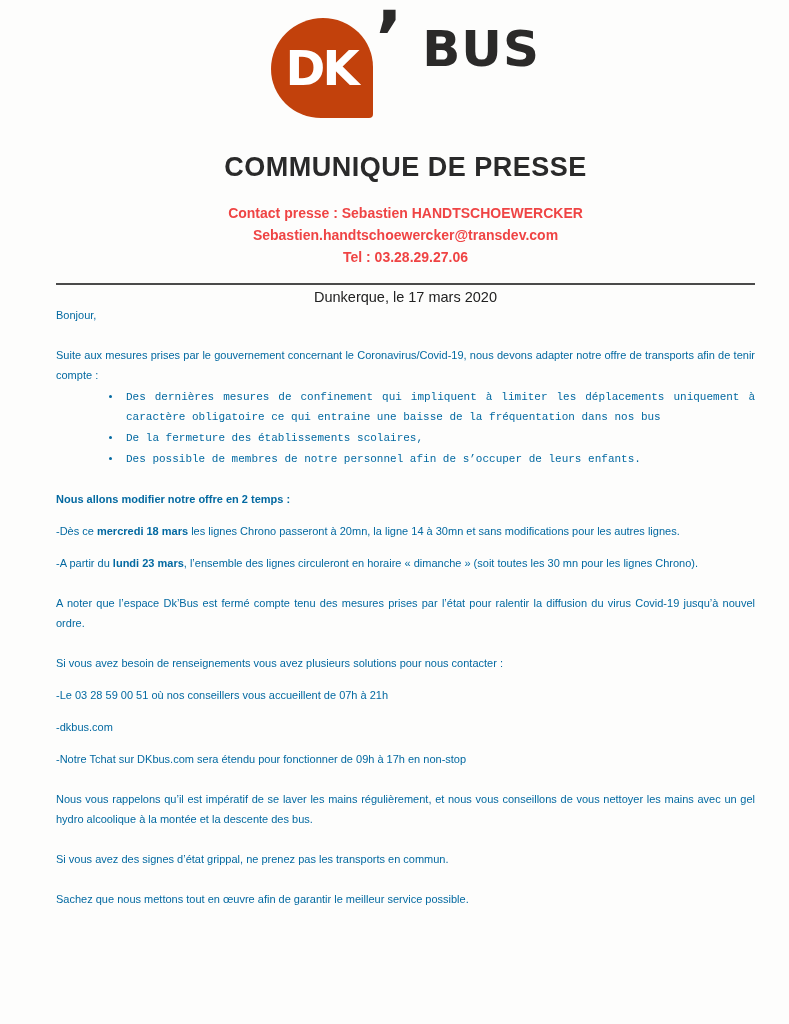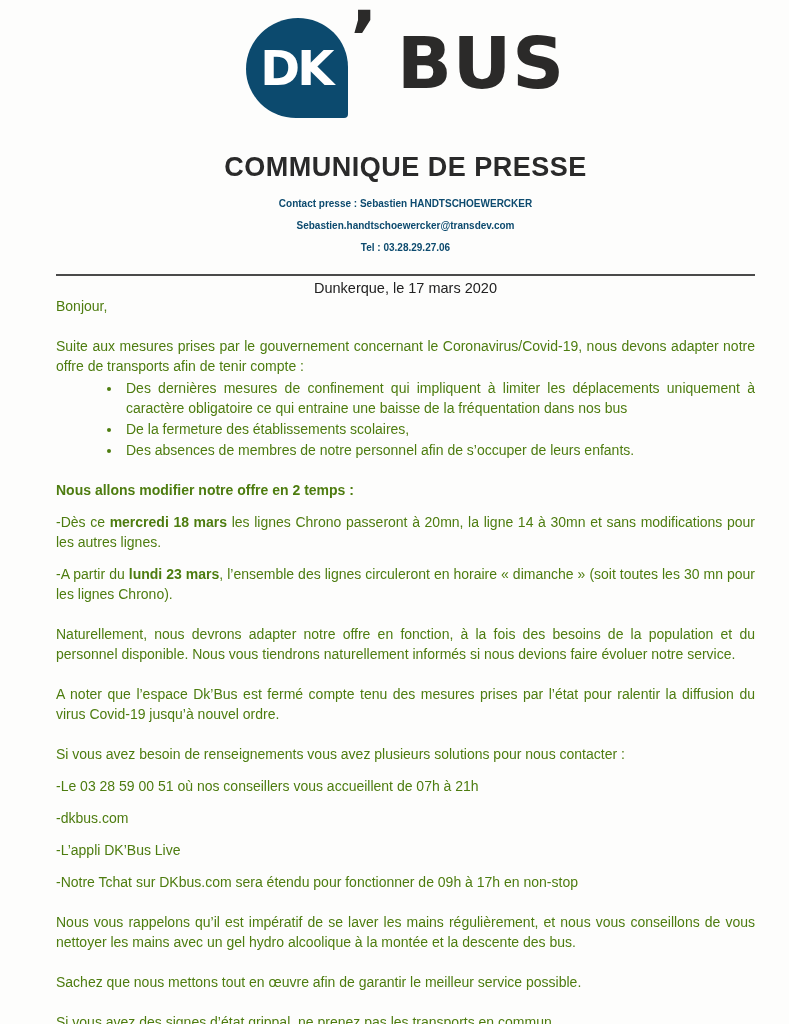--- a/index.html
+++ b/index.html
@@ -26,7 +26,7 @@
   .logo-blob {
     width: 102px;
     height: 100px;
-    background: #0c4a6e;
+    background: #c2410c;
     border-radius: 52% 50% 4% 50%;
     display: flex;
     align-items: center;

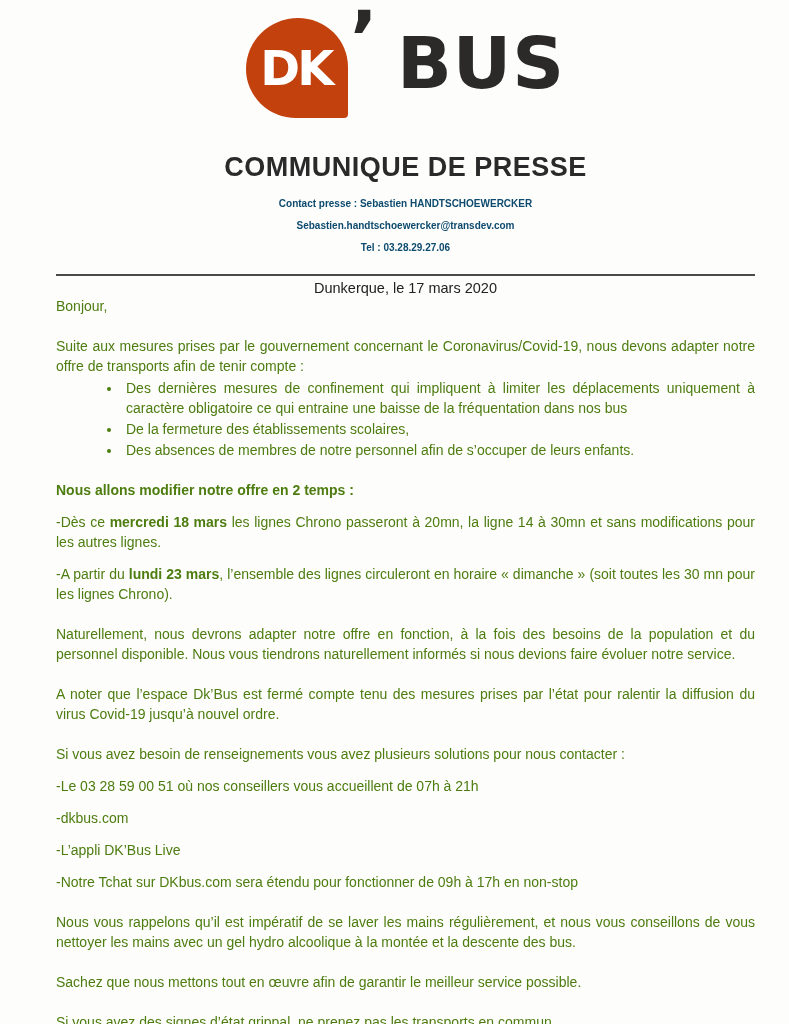--- a/index.html
+++ b/index.html
@@ -52,7 +52,7 @@
   .logo-bus {
     color: #2b2a29;
     font-weight: 800;
-    font-size: 72px;
+    font-size: 50px;
     line-height: 1.25;
     letter-spacing: 1px;
     font-family: "DejaVu Sans", sans-serif;

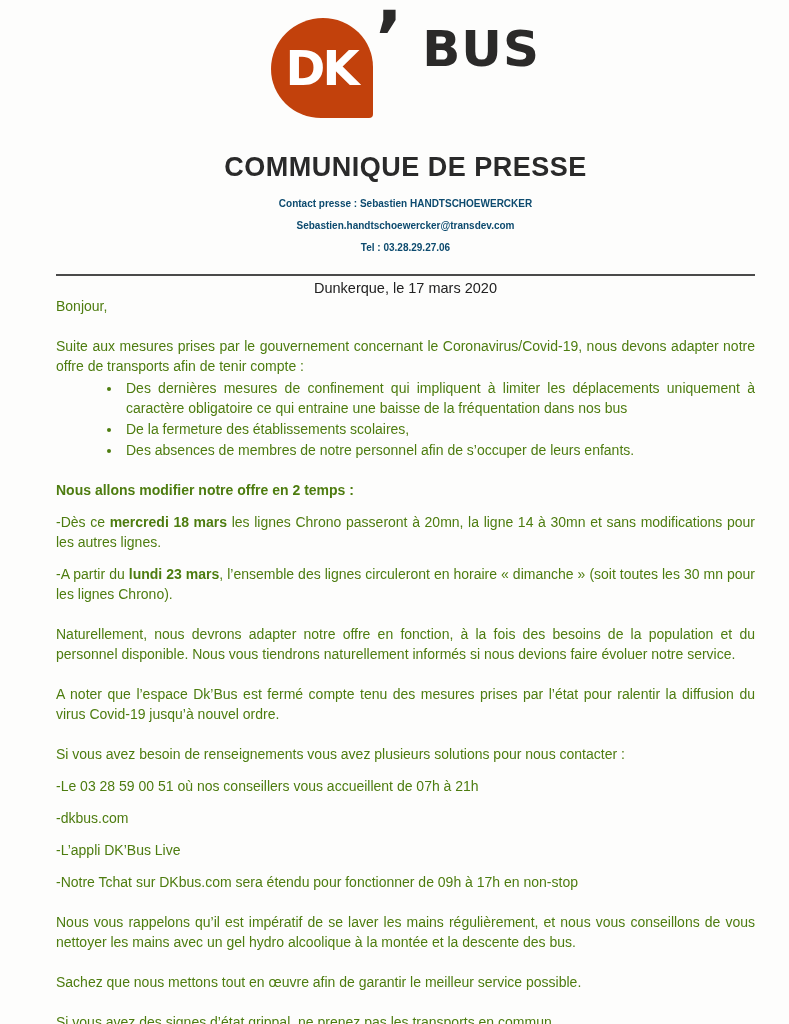--- a/index.html
+++ b/index.html
@@ -70,10 +70,10 @@
   .contact-block {
     text-align: center;
     font-weight: 700;
-    font-size: 10px;
+    font-size: 14px;
     line-height: 22px;
-    color: #0c4a6e;
-    margin-top: 10px;
+    color: #ef4444;
+    margin-top: 19px;
   }
   .rule {
     border: none;

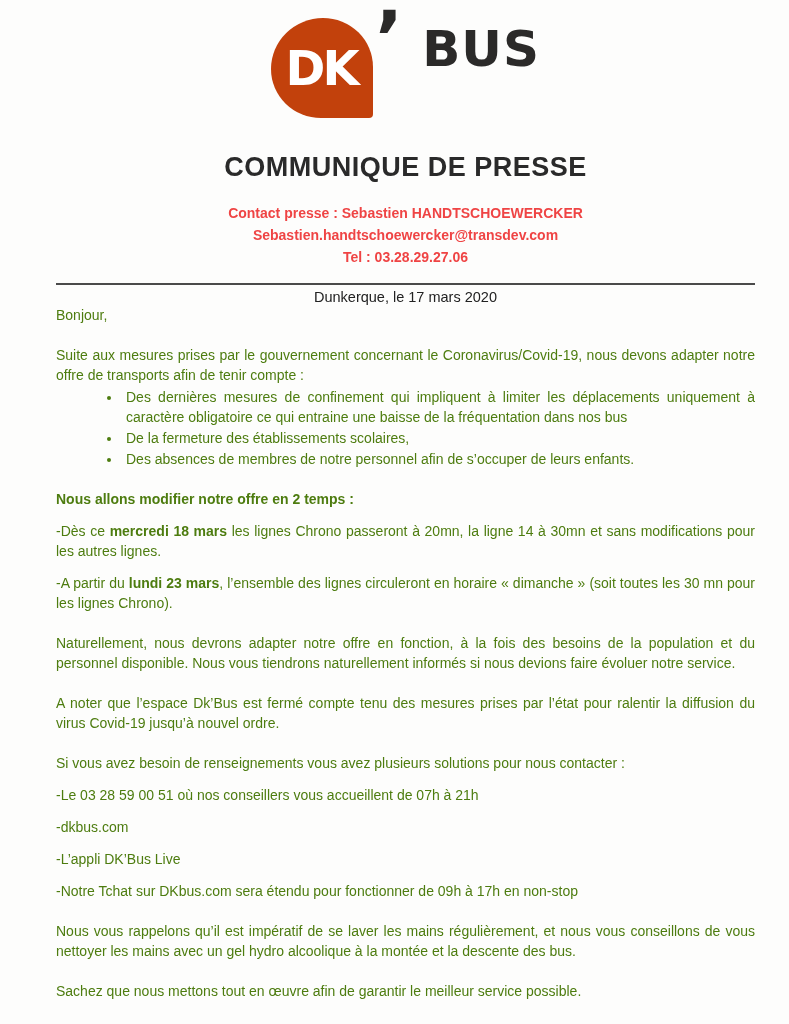--- a/index.html
+++ b/index.html
@@ -86,7 +86,7 @@
     font-size: 14.5px;
     margin-top: 4px;
   }
-  p.line, li { font-size: 14px; line-height: 20px; color: #4d7c0f; }
+  p.line, li { font-size: 11px; line-height: 20px; color: #0369a1; }
   .just { text-align: justify; }
   .gap { margin-top: 20px; }
   .tight { margin-top: 12px; }

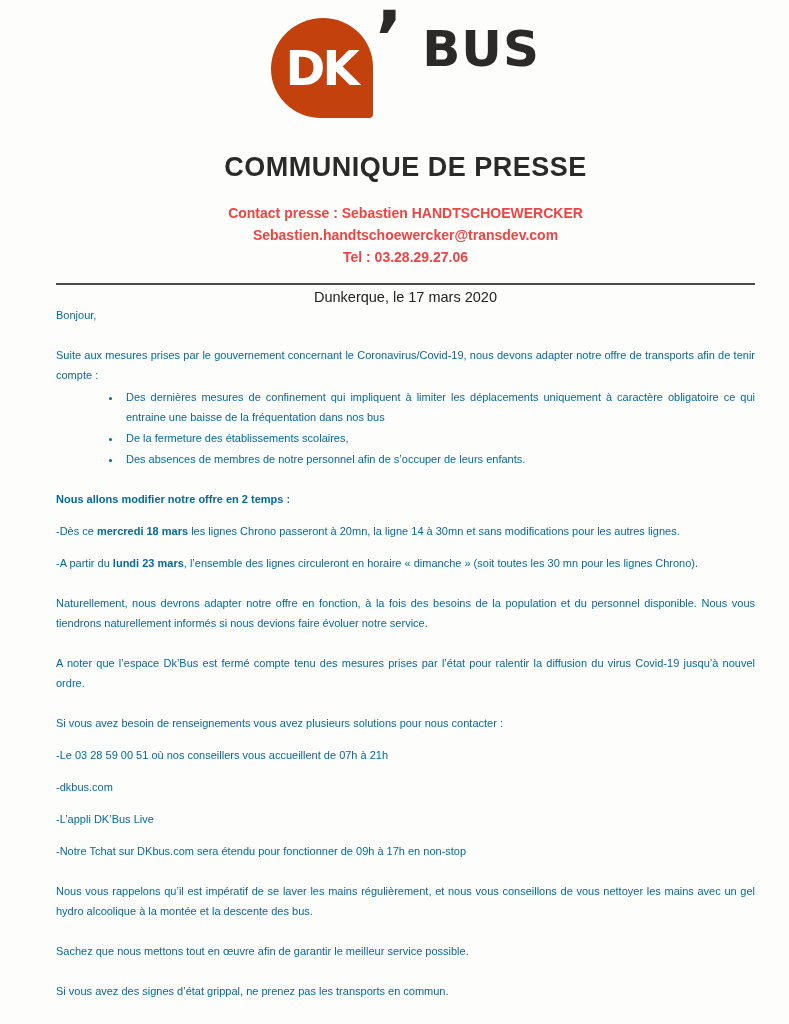--- a/index.html
+++ b/index.html
@@ -93,6 +93,7 @@
   ul.bullets {
     margin: 2px 0 0 0;
     padding-left: 66px;
+    font-family: Liberation Mono, monospace;
   }
   ul.bullets li {
     list-style: disc;

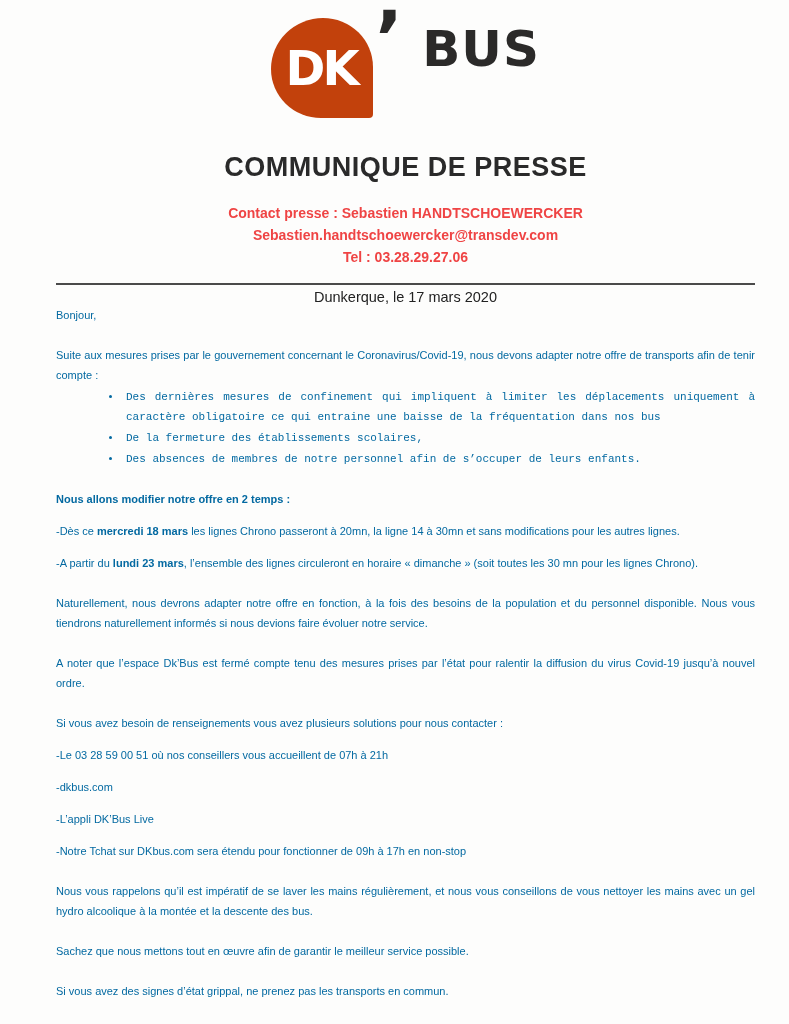--- a/index.html
+++ b/index.html
@@ -133,7 +133,7 @@
   <ul class="bullets">
     <li class="just">Des dernières mesures de confinement qui impliquent  à limiter les déplacements uniquement à caractère obligatoire ce qui entraine une baisse de la fréquentation dans nos bus</li>
     <li>De la fermeture des établissements scolaires,</li>
-    <li>Des absences de membres de notre personnel afin de s’occuper de leurs enfants.</li>
+    <li>Des possible de membres de notre personnel afin de s’occuper de leurs enfants.</li>
   </ul>
 
   <p class="line bold gap">Nous allons modifier notre offre en 2 temps :</p>

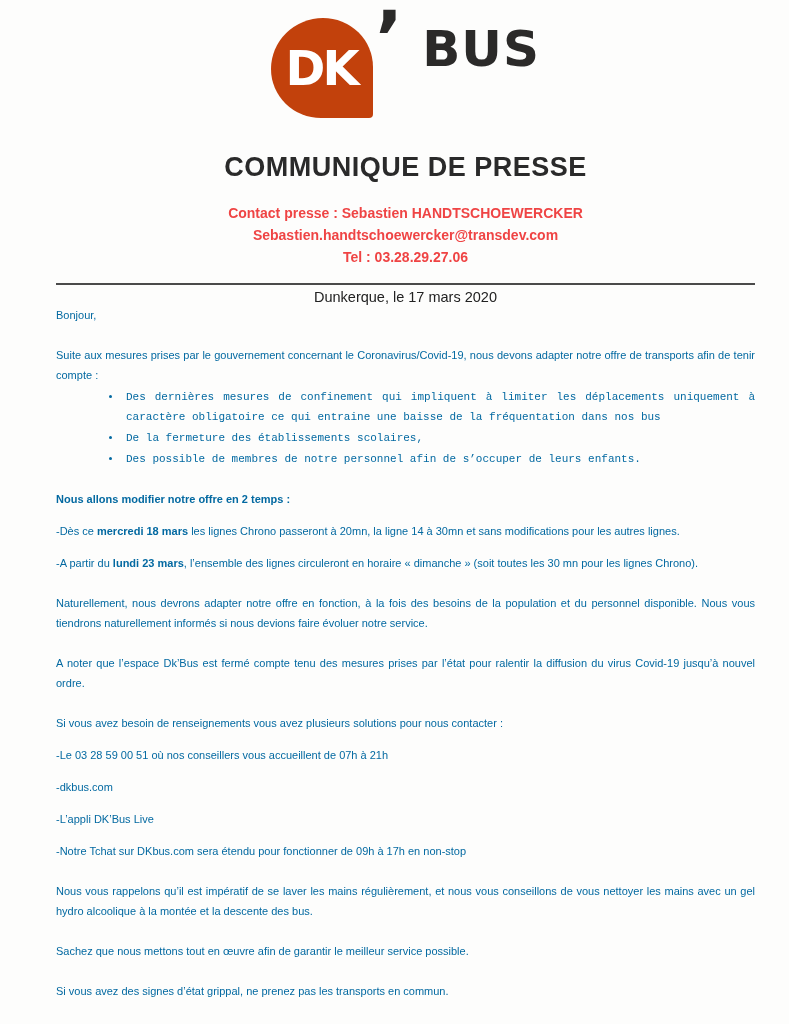--- a/index.html
+++ b/index.html
@@ -140,7 +140,6 @@
   <p class="line just tight"><span>-Dès ce </span><span class="bold">mercredi 18 mars</span><span> les lignes Chrono passeront à 20mn, la ligne 14 à 30mn et sans modifications pour les autres lignes.</span></p>
   <p class="line just tight"><span>-A partir du </span><span class="bold">lundi 23 mars</span><span>, l’ensemble des lignes circuleront en horaire « dimanche » (soit toutes les 30 mn pour les lignes Chrono).</span></p>
 
-  <p class="line just gap">Naturellement, nous devrons adapter notre offre en fonction, à la fois des besoins de la population et du personnel disponible. Nous vous tiendrons naturellement informés si nous devions faire évoluer notre service.</p>
 
   <p class="line just gap">A noter que l’espace Dk’Bus est fermé compte tenu des mesures prises par l’état pour ralentir la diffusion du virus Covid-19 jusqu’à nouvel ordre.</p>
 

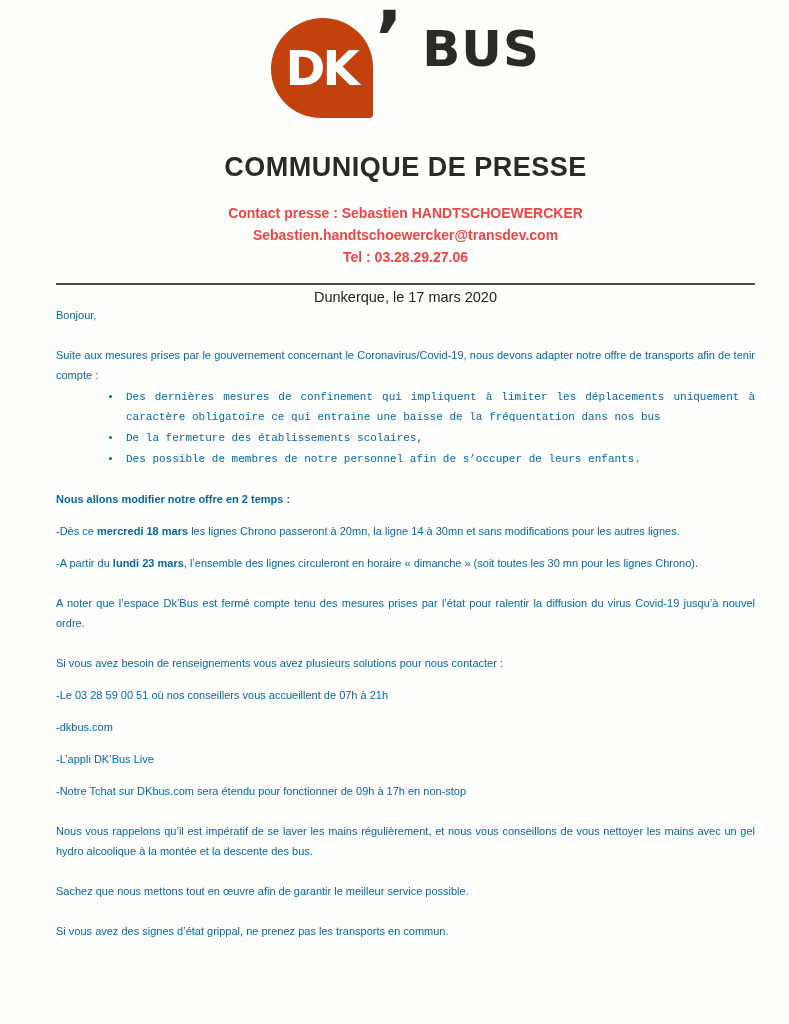--- a/index.html
+++ b/index.html
@@ -146,7 +146,6 @@
   <p class="line gap">Si vous avez besoin de renseignements vous avez plusieurs solutions pour nous contacter :</p>
   <p class="line tight">-Le 03 28 59 00 51 où nos conseillers vous accueillent de 07h à 21h</p>
   <p class="line tight">-dkbus.com</p>
-  <p class="line tight">-L’appli DK’Bus Live</p>
   <p class="line tight">-Notre Tchat sur DKbus.com sera étendu pour fonctionner de 09h à 17h en non-stop</p>
 
   <p class="line just gap">Nous vous rappelons qu’il est impératif de se laver les mains régulièrement, et nous vous conseillons de vous nettoyer les mains avec un gel hydro alcoolique à la montée et la descente des bus.</p>

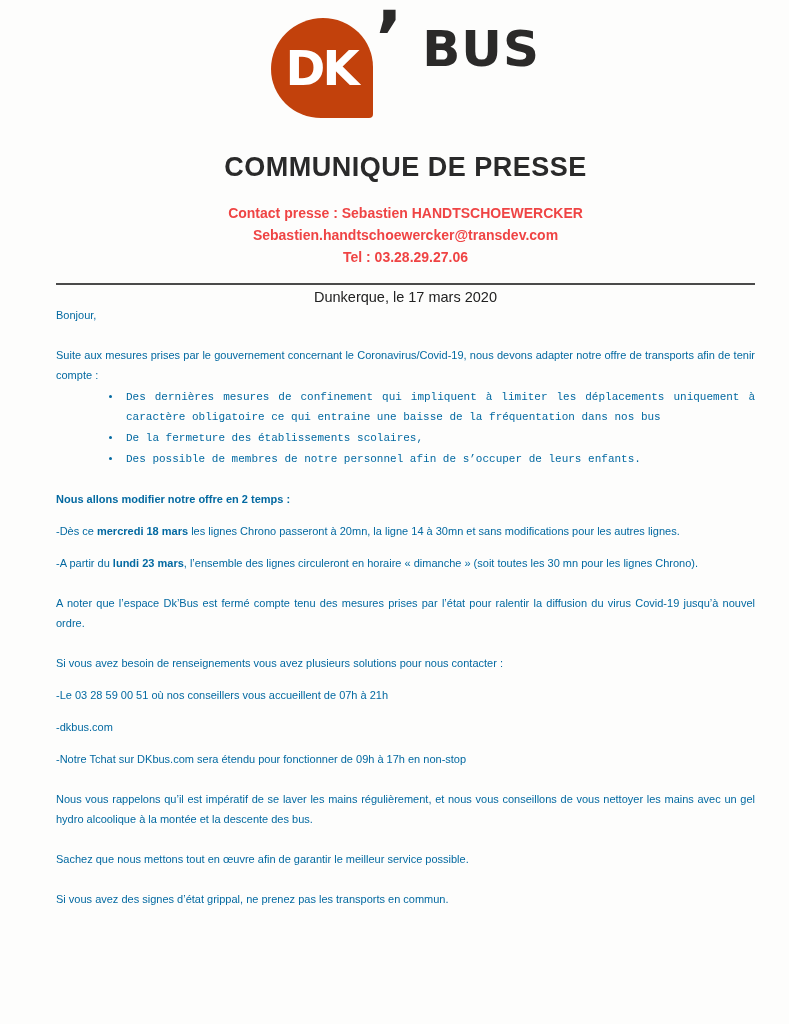--- a/index.html
+++ b/index.html
@@ -151,9 +151,9 @@
   <p class="line just gap">Nous vous rappelons qu’il est impératif de se laver les mains régulièrement, et nous vous conseillons de vous nettoyer les mains avec un gel hydro alcoolique à la montée et la descente des bus.</p>
 
 
+  <p class="line gap">Si vous avez des signes d’état grippal, ne prenez pas les transports en commun.</p>
+
   <p class="line gap">Sachez que nous mettons tout en œuvre afin de garantir le meilleur service possible.</p>
-
-  <p class="line gap">Si vous avez des signes d’état grippal, ne prenez pas les transports en commun.</p>
 
 </div>
 

